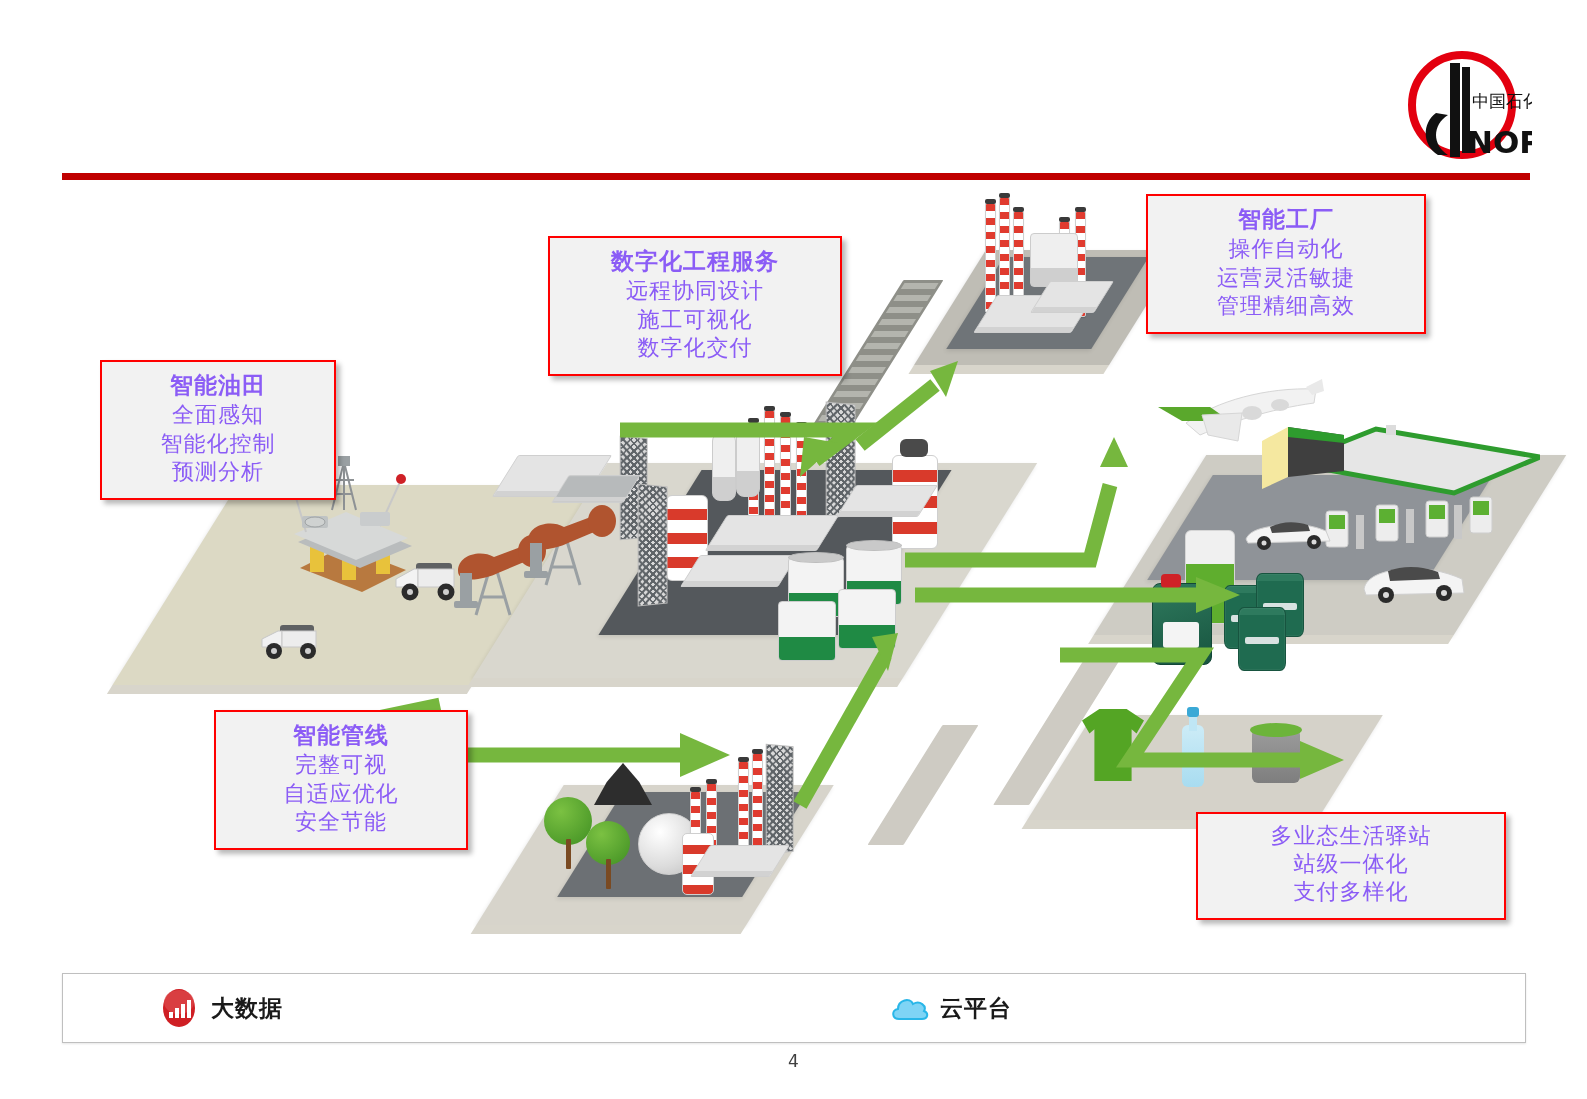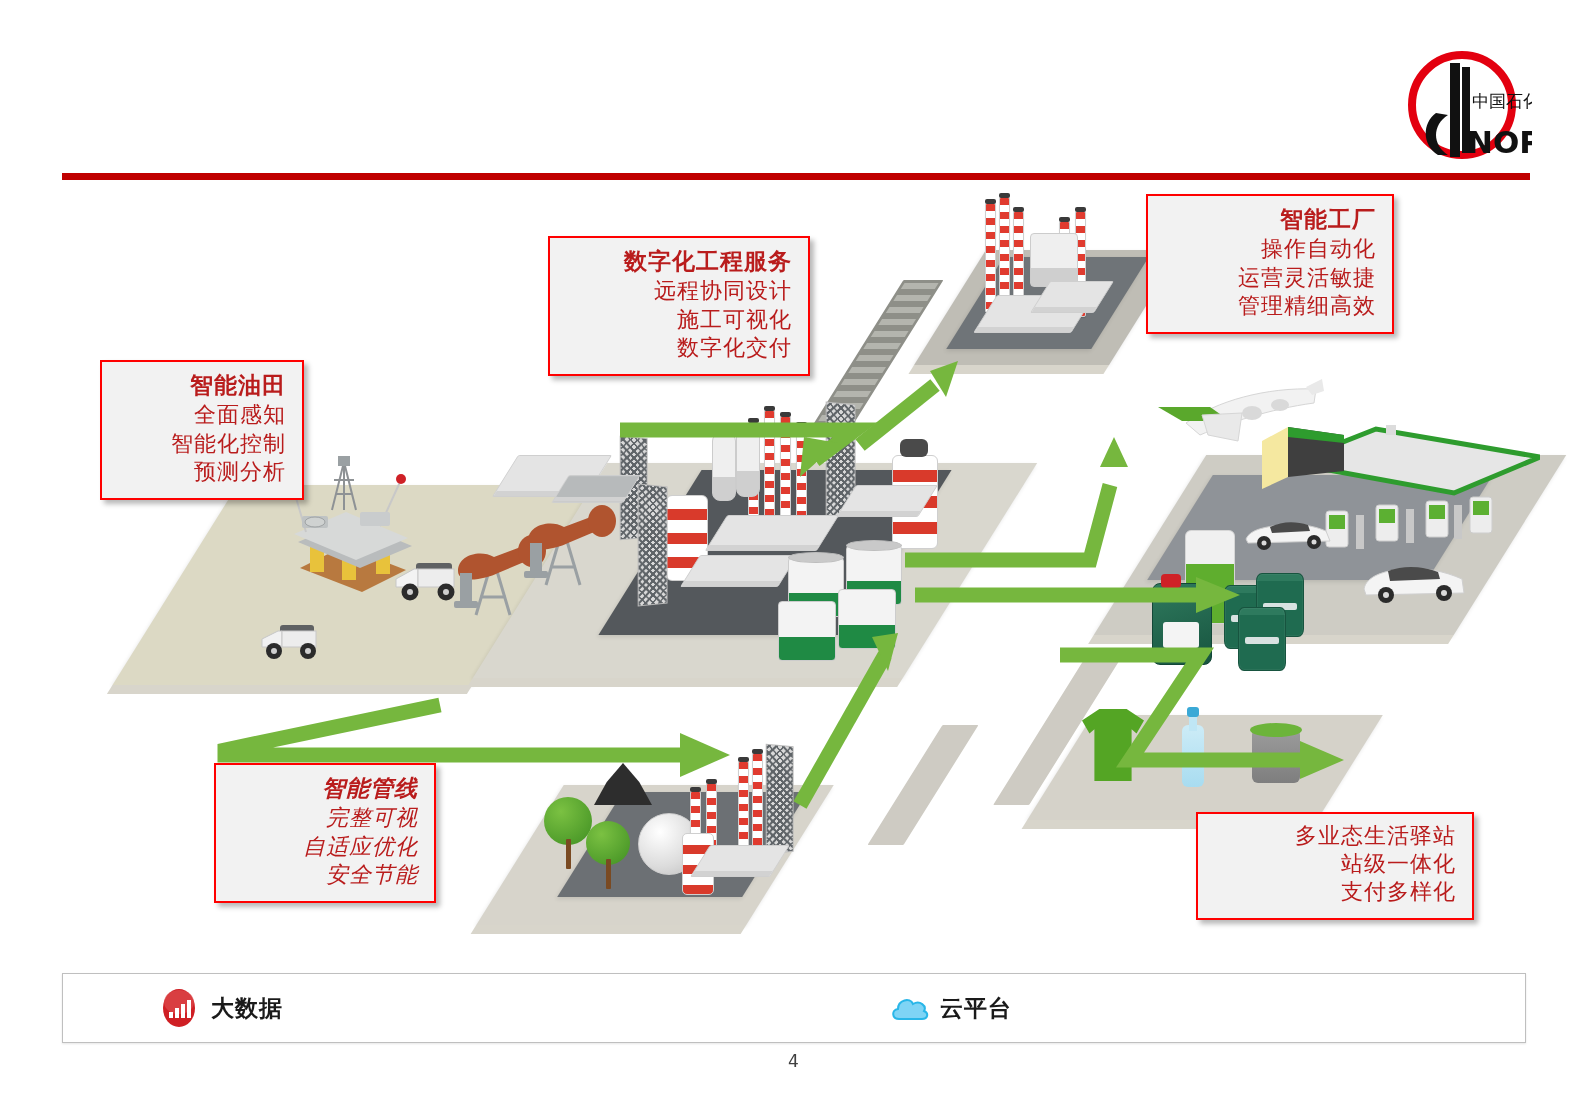--- a/index.html
+++ b/index.html
@@ -207,10 +207,10 @@
     background:#f2f2f2;
     border:2.5px solid #ff0000;
     box-shadow:4px 4px 5px rgba(0,0,0,.28);
-    padding:8px 16px 12px;
-    text-align:right;
+    padding:8px 32px 12px;
+    text-align:center;
     font-family:"DejaVu Serif","Liberation Serif",serif;
-    color:#b91c1c;
+    color:#8b5cf6;
     line-height:1.28;
   }
   .callout .c-title{

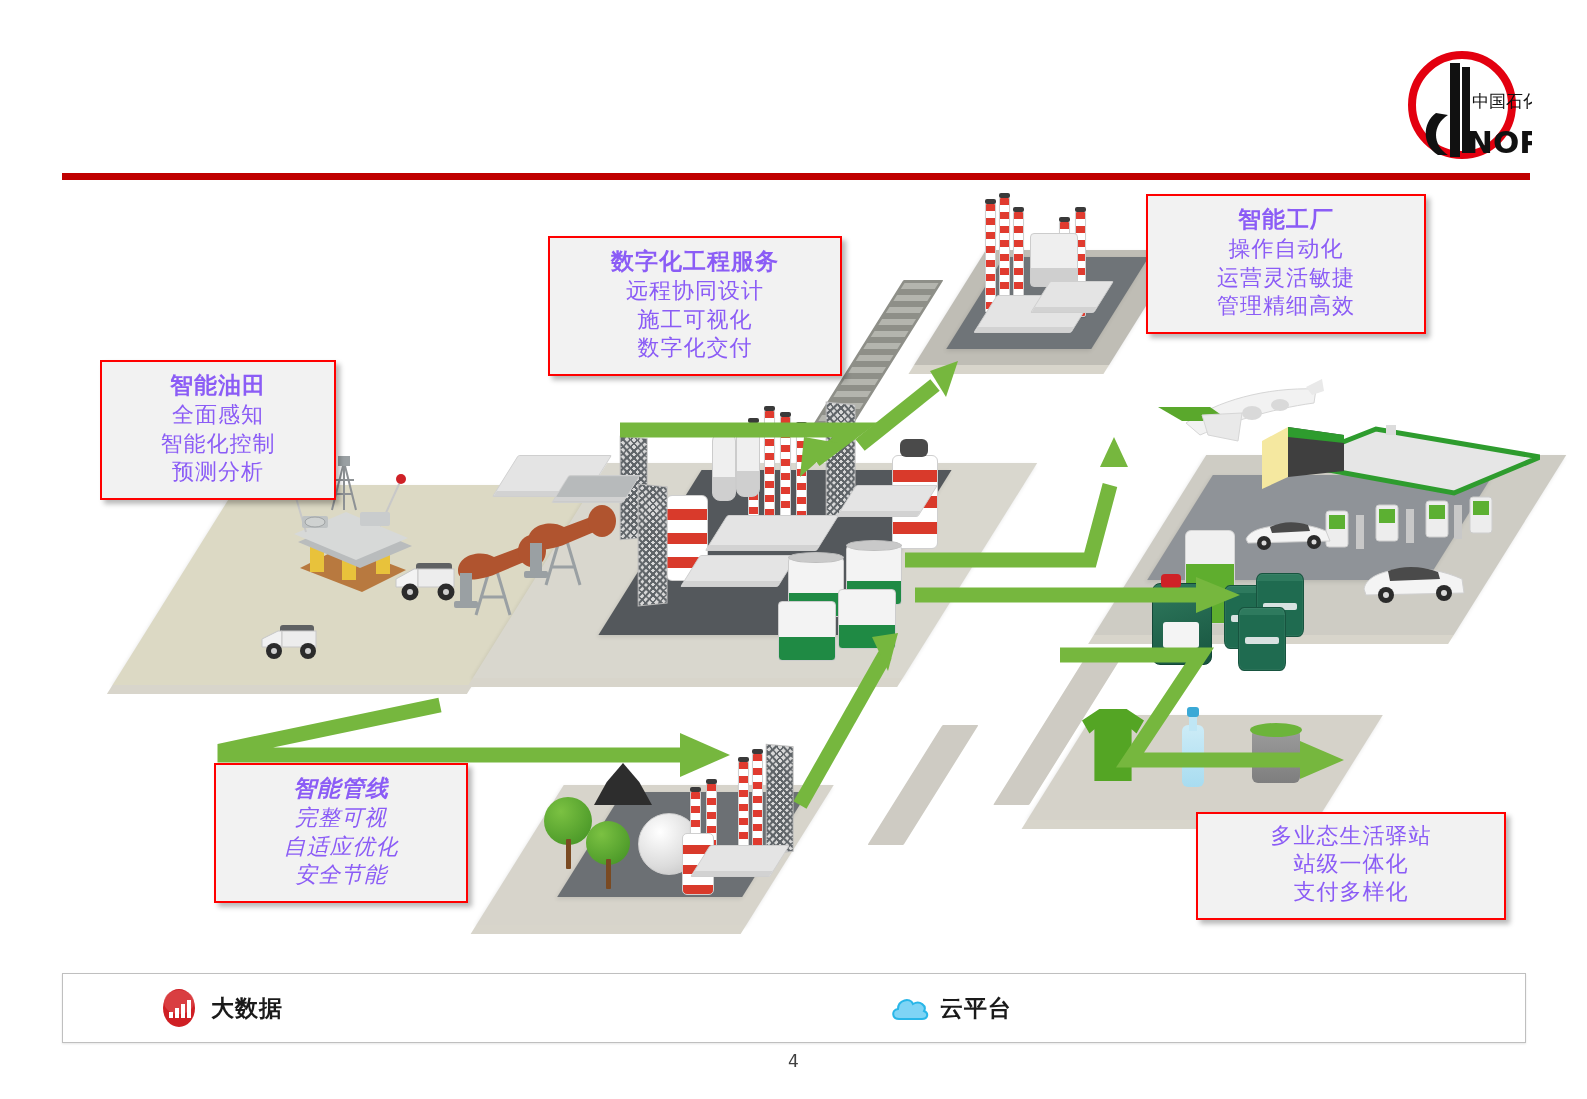--- a/index.html
+++ b/index.html
@@ -221,7 +221,7 @@
   #callout-oilfield{left:100px;top:360px;width:168px;}
   #callout-engineering{left:548px;top:236px;width:226px;}
   #callout-factory{left:1146px;top:194px;width:212px;}
-  #callout-pipeline{left:214px;top:763px;width:186px;font-style:italic;}
+  #callout-pipeline{left:214px;top:710px;width:186px;}
   #callout-sales{left:1196px;top:812px;width:242px;}
 
   

